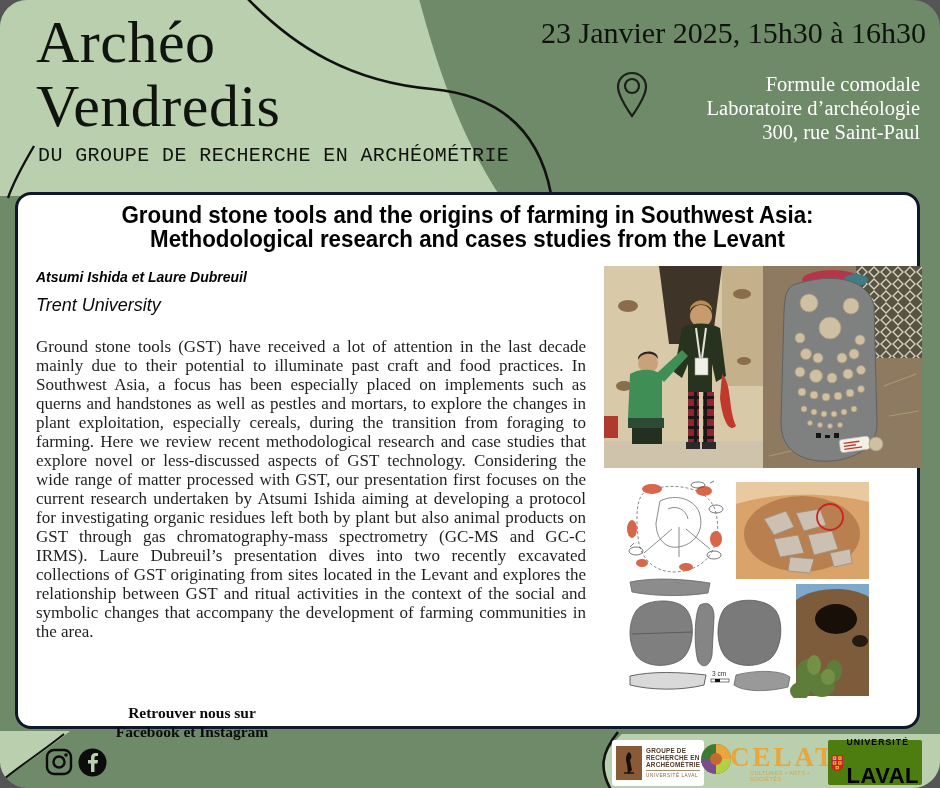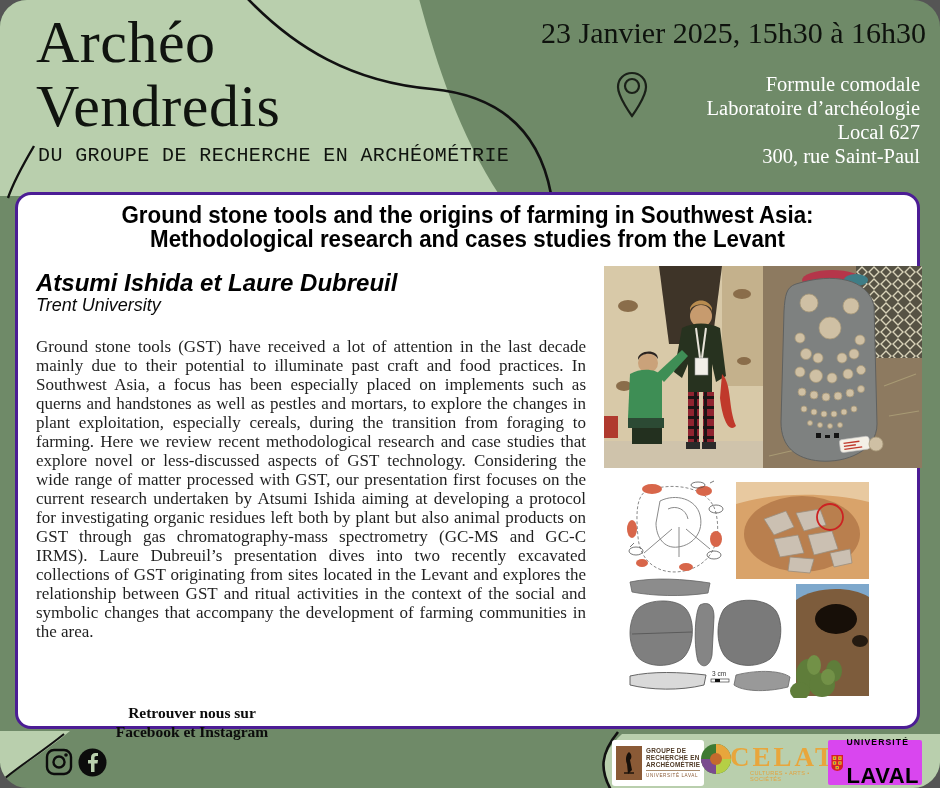--- a/index.html
+++ b/index.html
@@ -89,7 +89,6 @@
   <div class="abs event-location">
     <div>Formule comodale</div>
     <div>Laboratoire d’archéologie</div>
-    <div>Local 627</div>
     <div>300, rue Saint-Paul</div>
   </div>
 

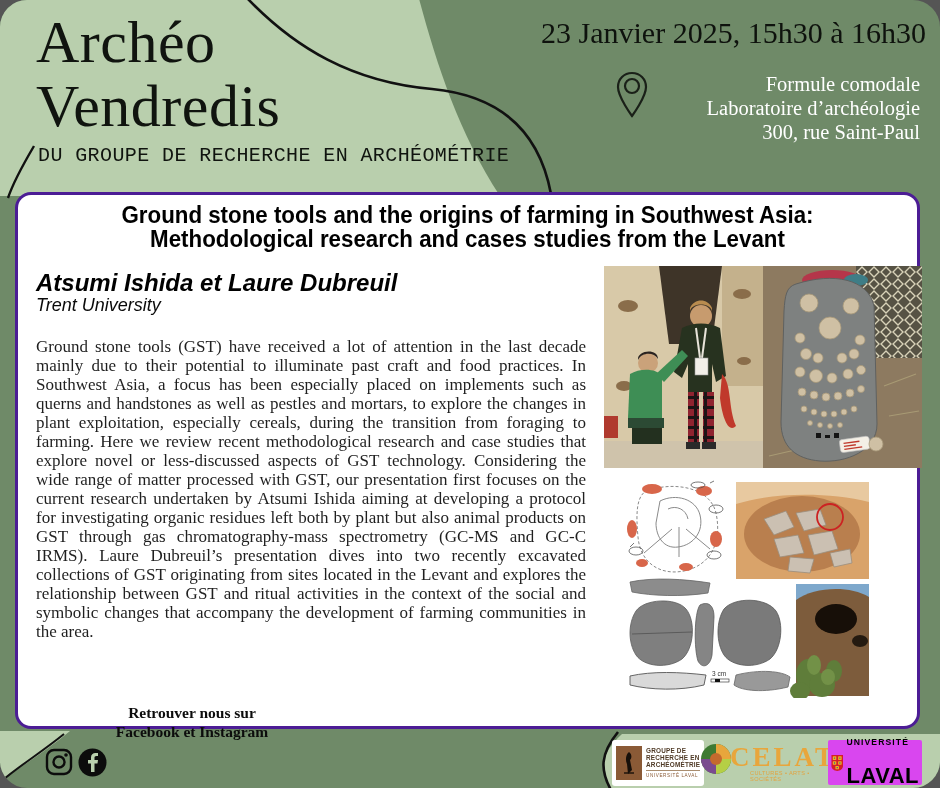--- a/index.html
+++ b/index.html
@@ -17,7 +17,7 @@
   .event-location{right:20px;top:72px;text-align:right;font-size:20.5px;line-height:24px;color:#ffffff;}
 
   
-  .card{left:15px;top:192px;width:905px;height:537px;background:#ffffff;border:3px solid #4c1d95;
+  .card{left:15px;top:192px;width:905px;height:537px;background:#ffffff;border:3px solid #0f172a;
         border-radius:16px;box-sizing:border-box;}
   .talk-title{left:0;right:0;top:8px;text-align:center;font-family:"Liberation Sans", sans-serif;
               font-weight:bold;font-size:23px;line-height:24px;color:#000;}

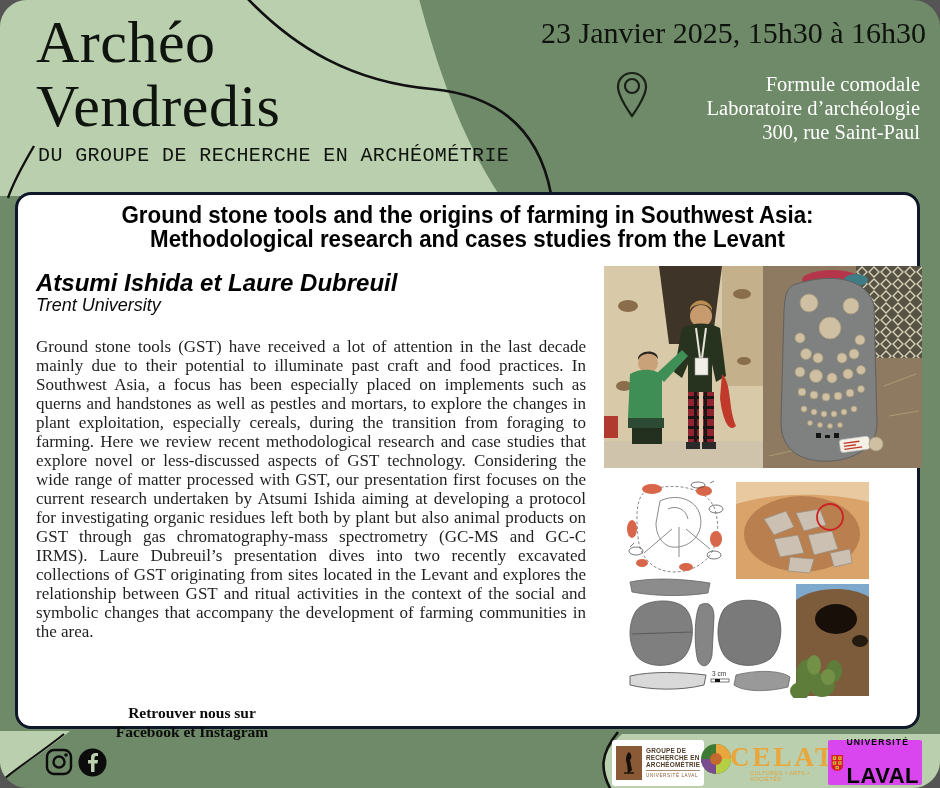--- a/index.html
+++ b/index.html
@@ -23,7 +23,7 @@
               font-weight:bold;font-size:23px;line-height:24px;color:#000;}
   .talk-title .tline{transform:scaleX(0.97);transform-origin:center;}
   .speakers{left:18px;top:74px;font-family:"Liberation Sans", sans-serif;font-weight:bold;
-            font-style:italic;font-size:24px;color:#000;}
+            font-style:italic;font-size:14px;color:#000;}
   .speaker-roles{left:18px;top:100px;font-family:"Liberation Sans", sans-serif;font-style:italic;
                  font-size:18px;line-height:21px;color:#0a0a0a;}
   .abstract{left:18px;top:142px;width:550px;font-size:17px;line-height:19px;text-align:justify;

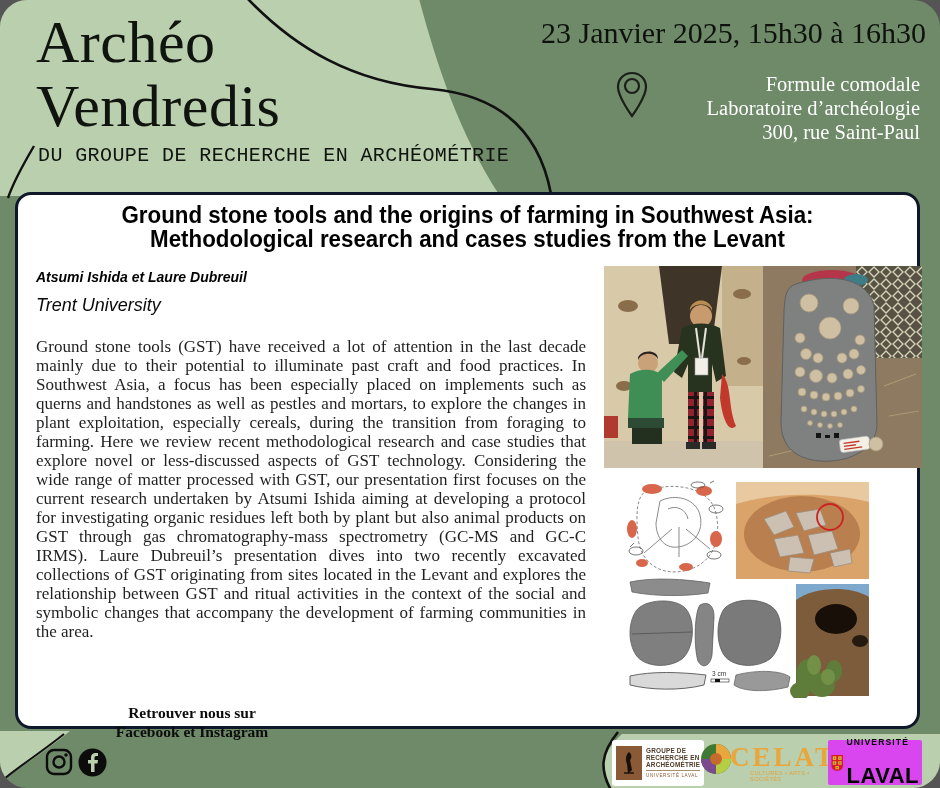--- a/index.html
+++ b/index.html
@@ -50,7 +50,7 @@
   .celat-sub{position:absolute;left:50px;top:30px;font-family:"Liberation Sans", sans-serif;
              font-size:5.6px;color:#e2a340;letter-spacing:0.4px;}
   .celat-globe{position:absolute;left:0;top:3px;}
-  .logo-ulaval{left:828px;top:740px;width:94px;height:45px;background:#d946ef;border-radius:2px;
+  .logo-ulaval{left:828px;top:740px;width:94px;height:45px;background:#4d7c0f;border-radius:2px;
                display:flex;align-items:center;gap:3px;padding:0 3px;box-sizing:border-box;}
   .ul-text{font-family:"Liberation Sans", sans-serif;color:#000;line-height:1;}
   .ul-line1{font-size:8.6px;letter-spacing:1.1px;font-weight:bold;}

